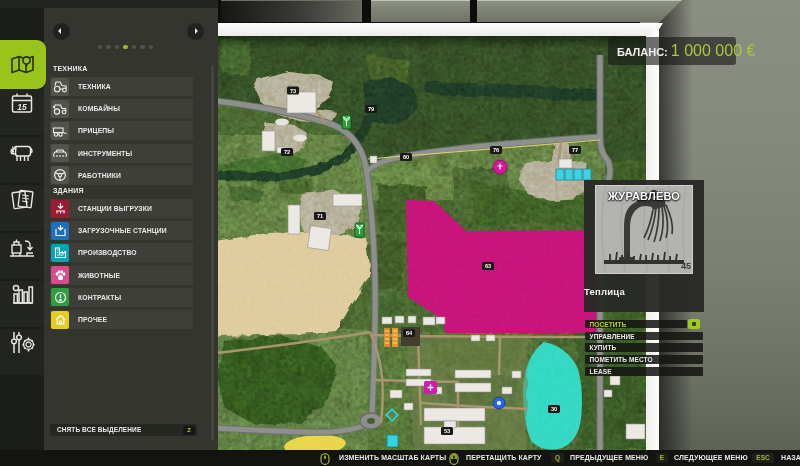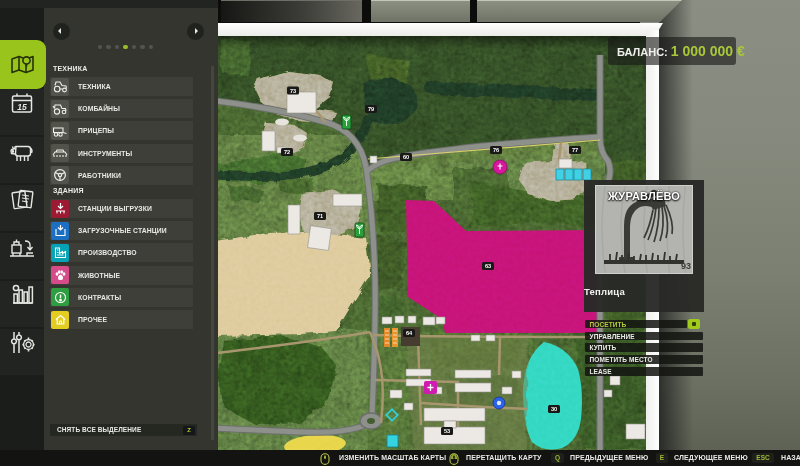--- a/index.html
+++ b/index.html
@@ -57,7 +57,7 @@
   #balance { left:608px; top:37px; width:128px; height:28px; background:rgba(24,25,22,0.62);
      border-radius:3px; line-height:28px; padding-left:9px; white-space:nowrap; }
   #balance .l1 { color:#f0f0ee; font-size:11px; font-weight:bold;margin-top:43px; }
-  #balance .l2 { color:#a9c838; font-size:14px; font-weight:bold; }
+  #balance .l2 { color:#a9c838; font-size:16px; font-weight:normal; }
   
   #tip { left:584px; top:180px; width:120px; height:132px; background:rgba(41,42,39,0.96);
      border-radius:0; }

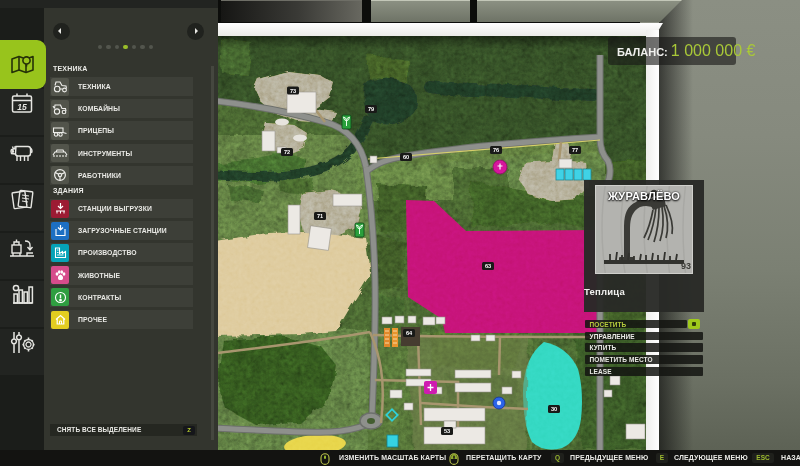--- a/index.html
+++ b/index.html
@@ -511,7 +511,7 @@
     </svg>
     </div>
     <div id="tipname">ЖУРАВЛЁВО</div>
-    <div id="tipnum">93</div>
+    <div id="tipnum">45</div>
     <div id="tipsub">Теплица</div>
   </div>
   <div class="abs arow" style="top:319.5px;width:102px;color:#b5ca3c;">ПОСЕТИТЬ</div>

